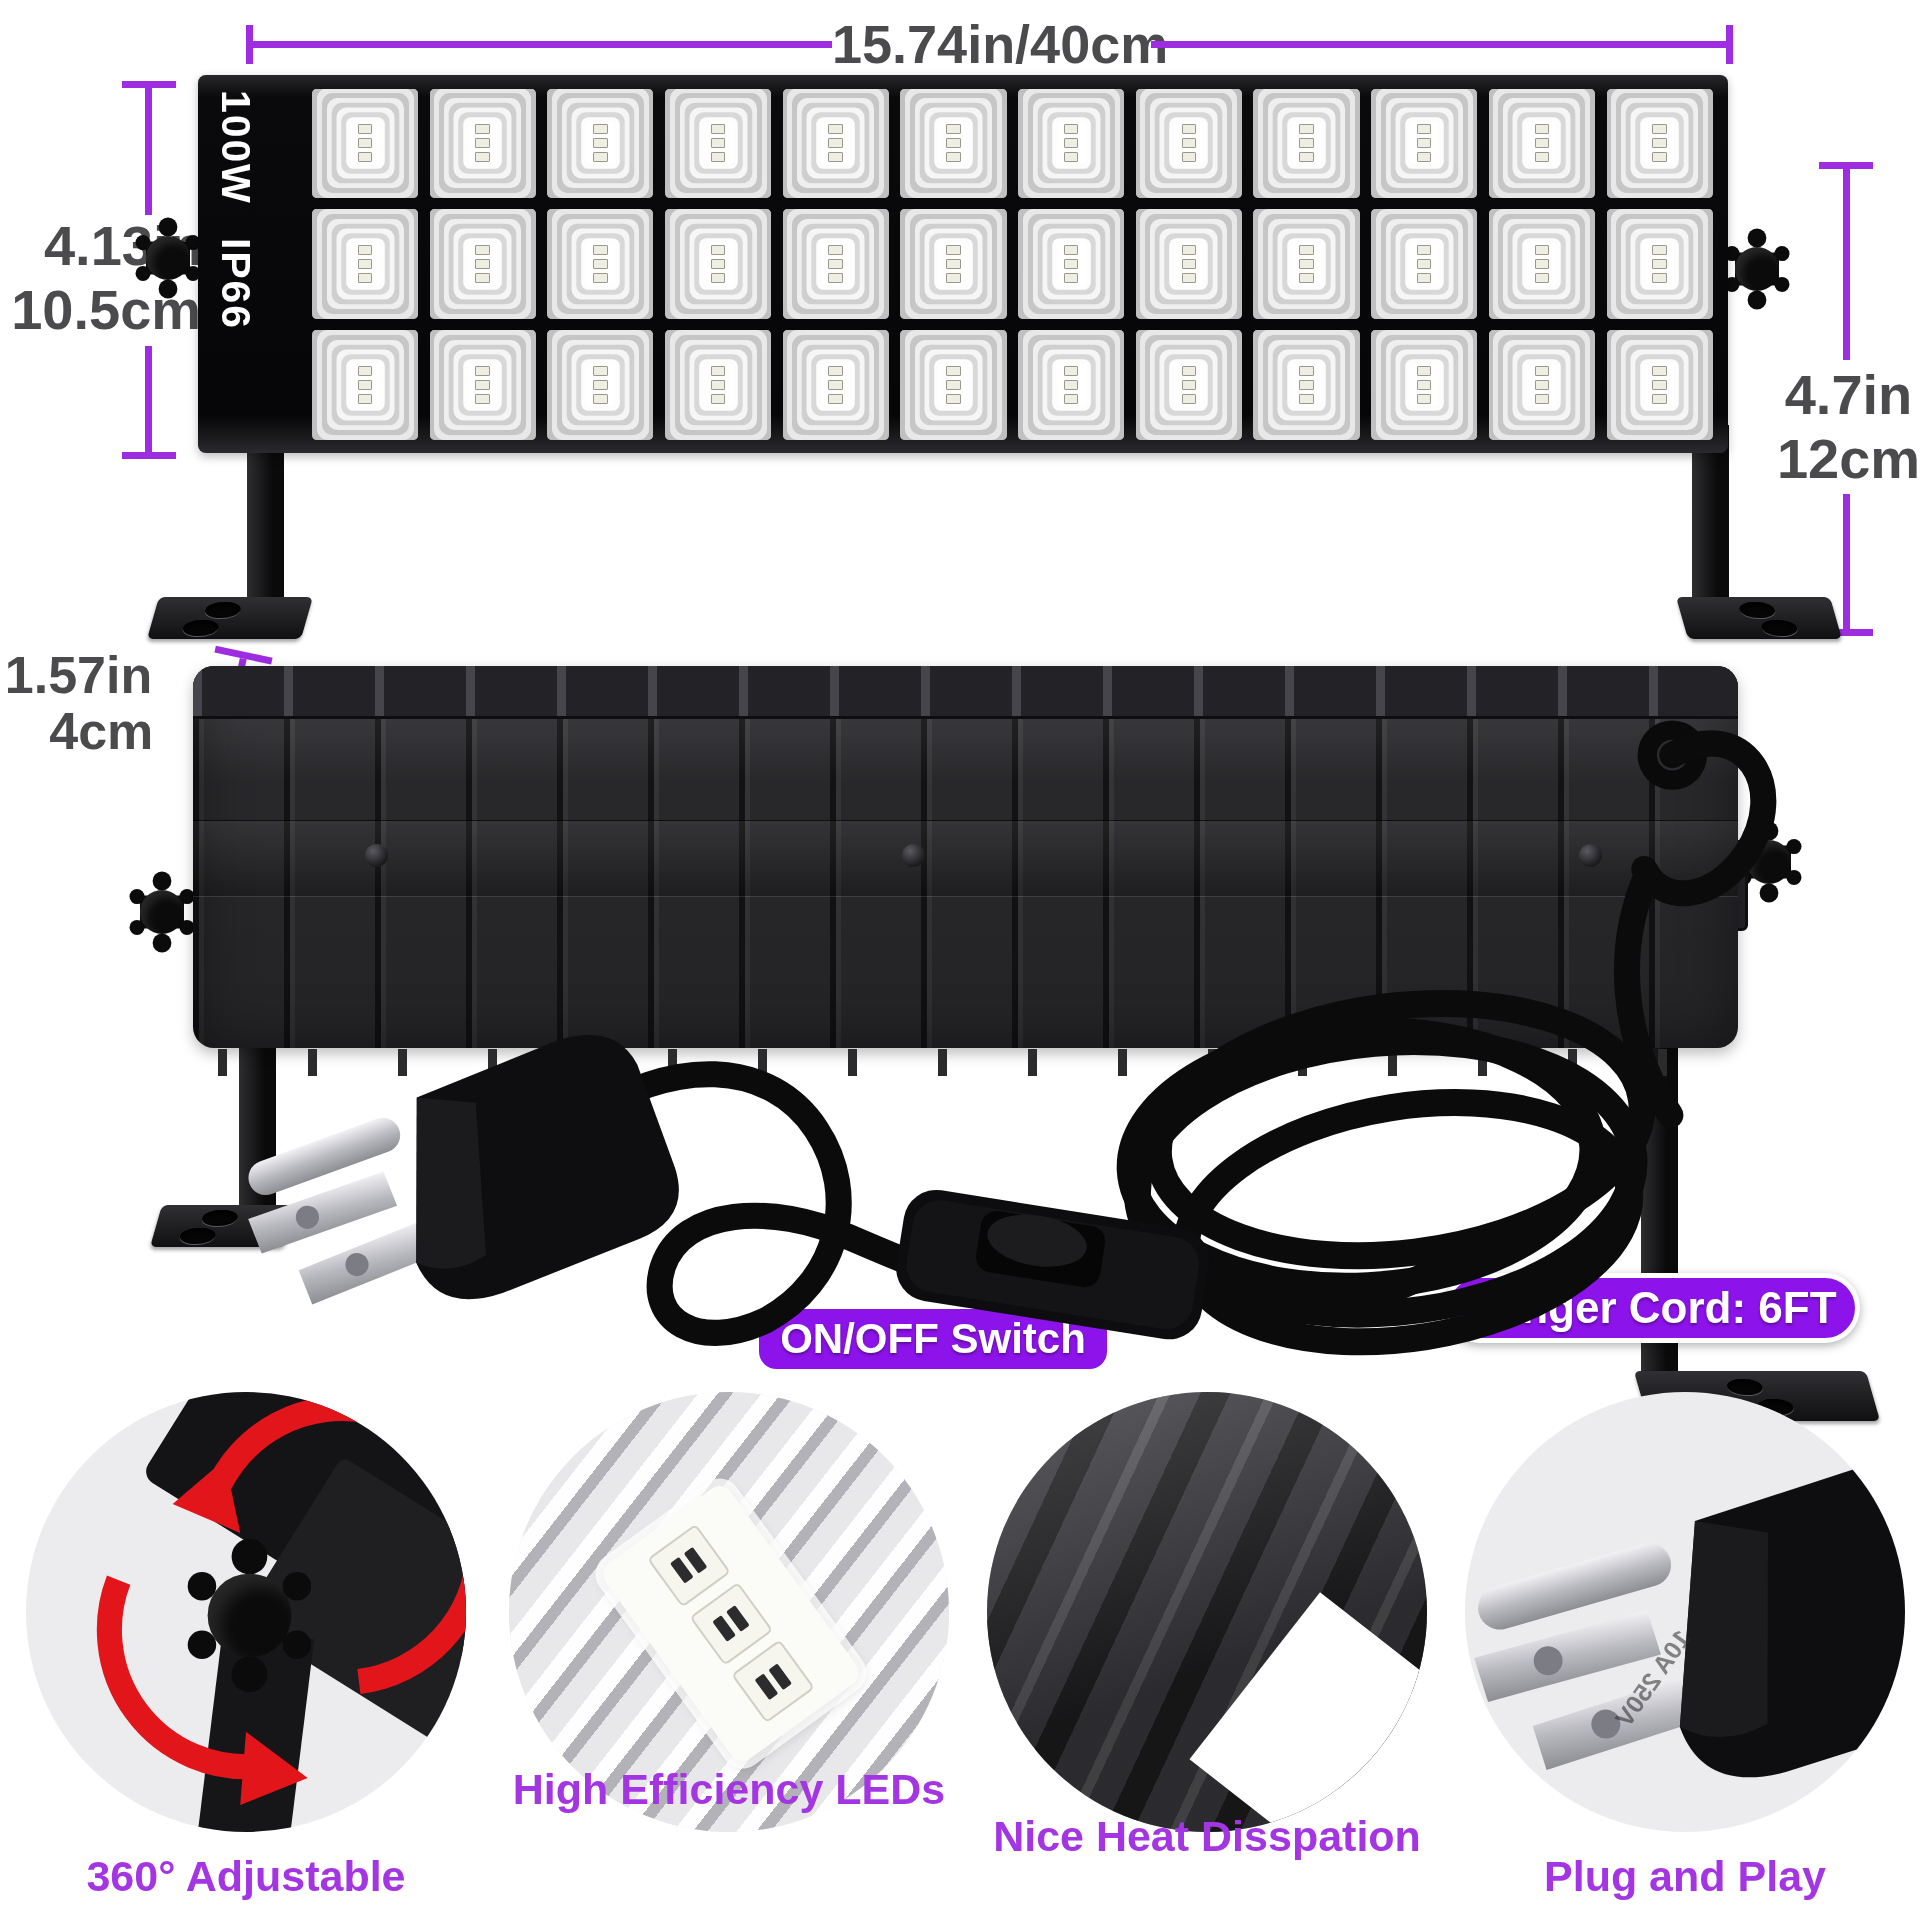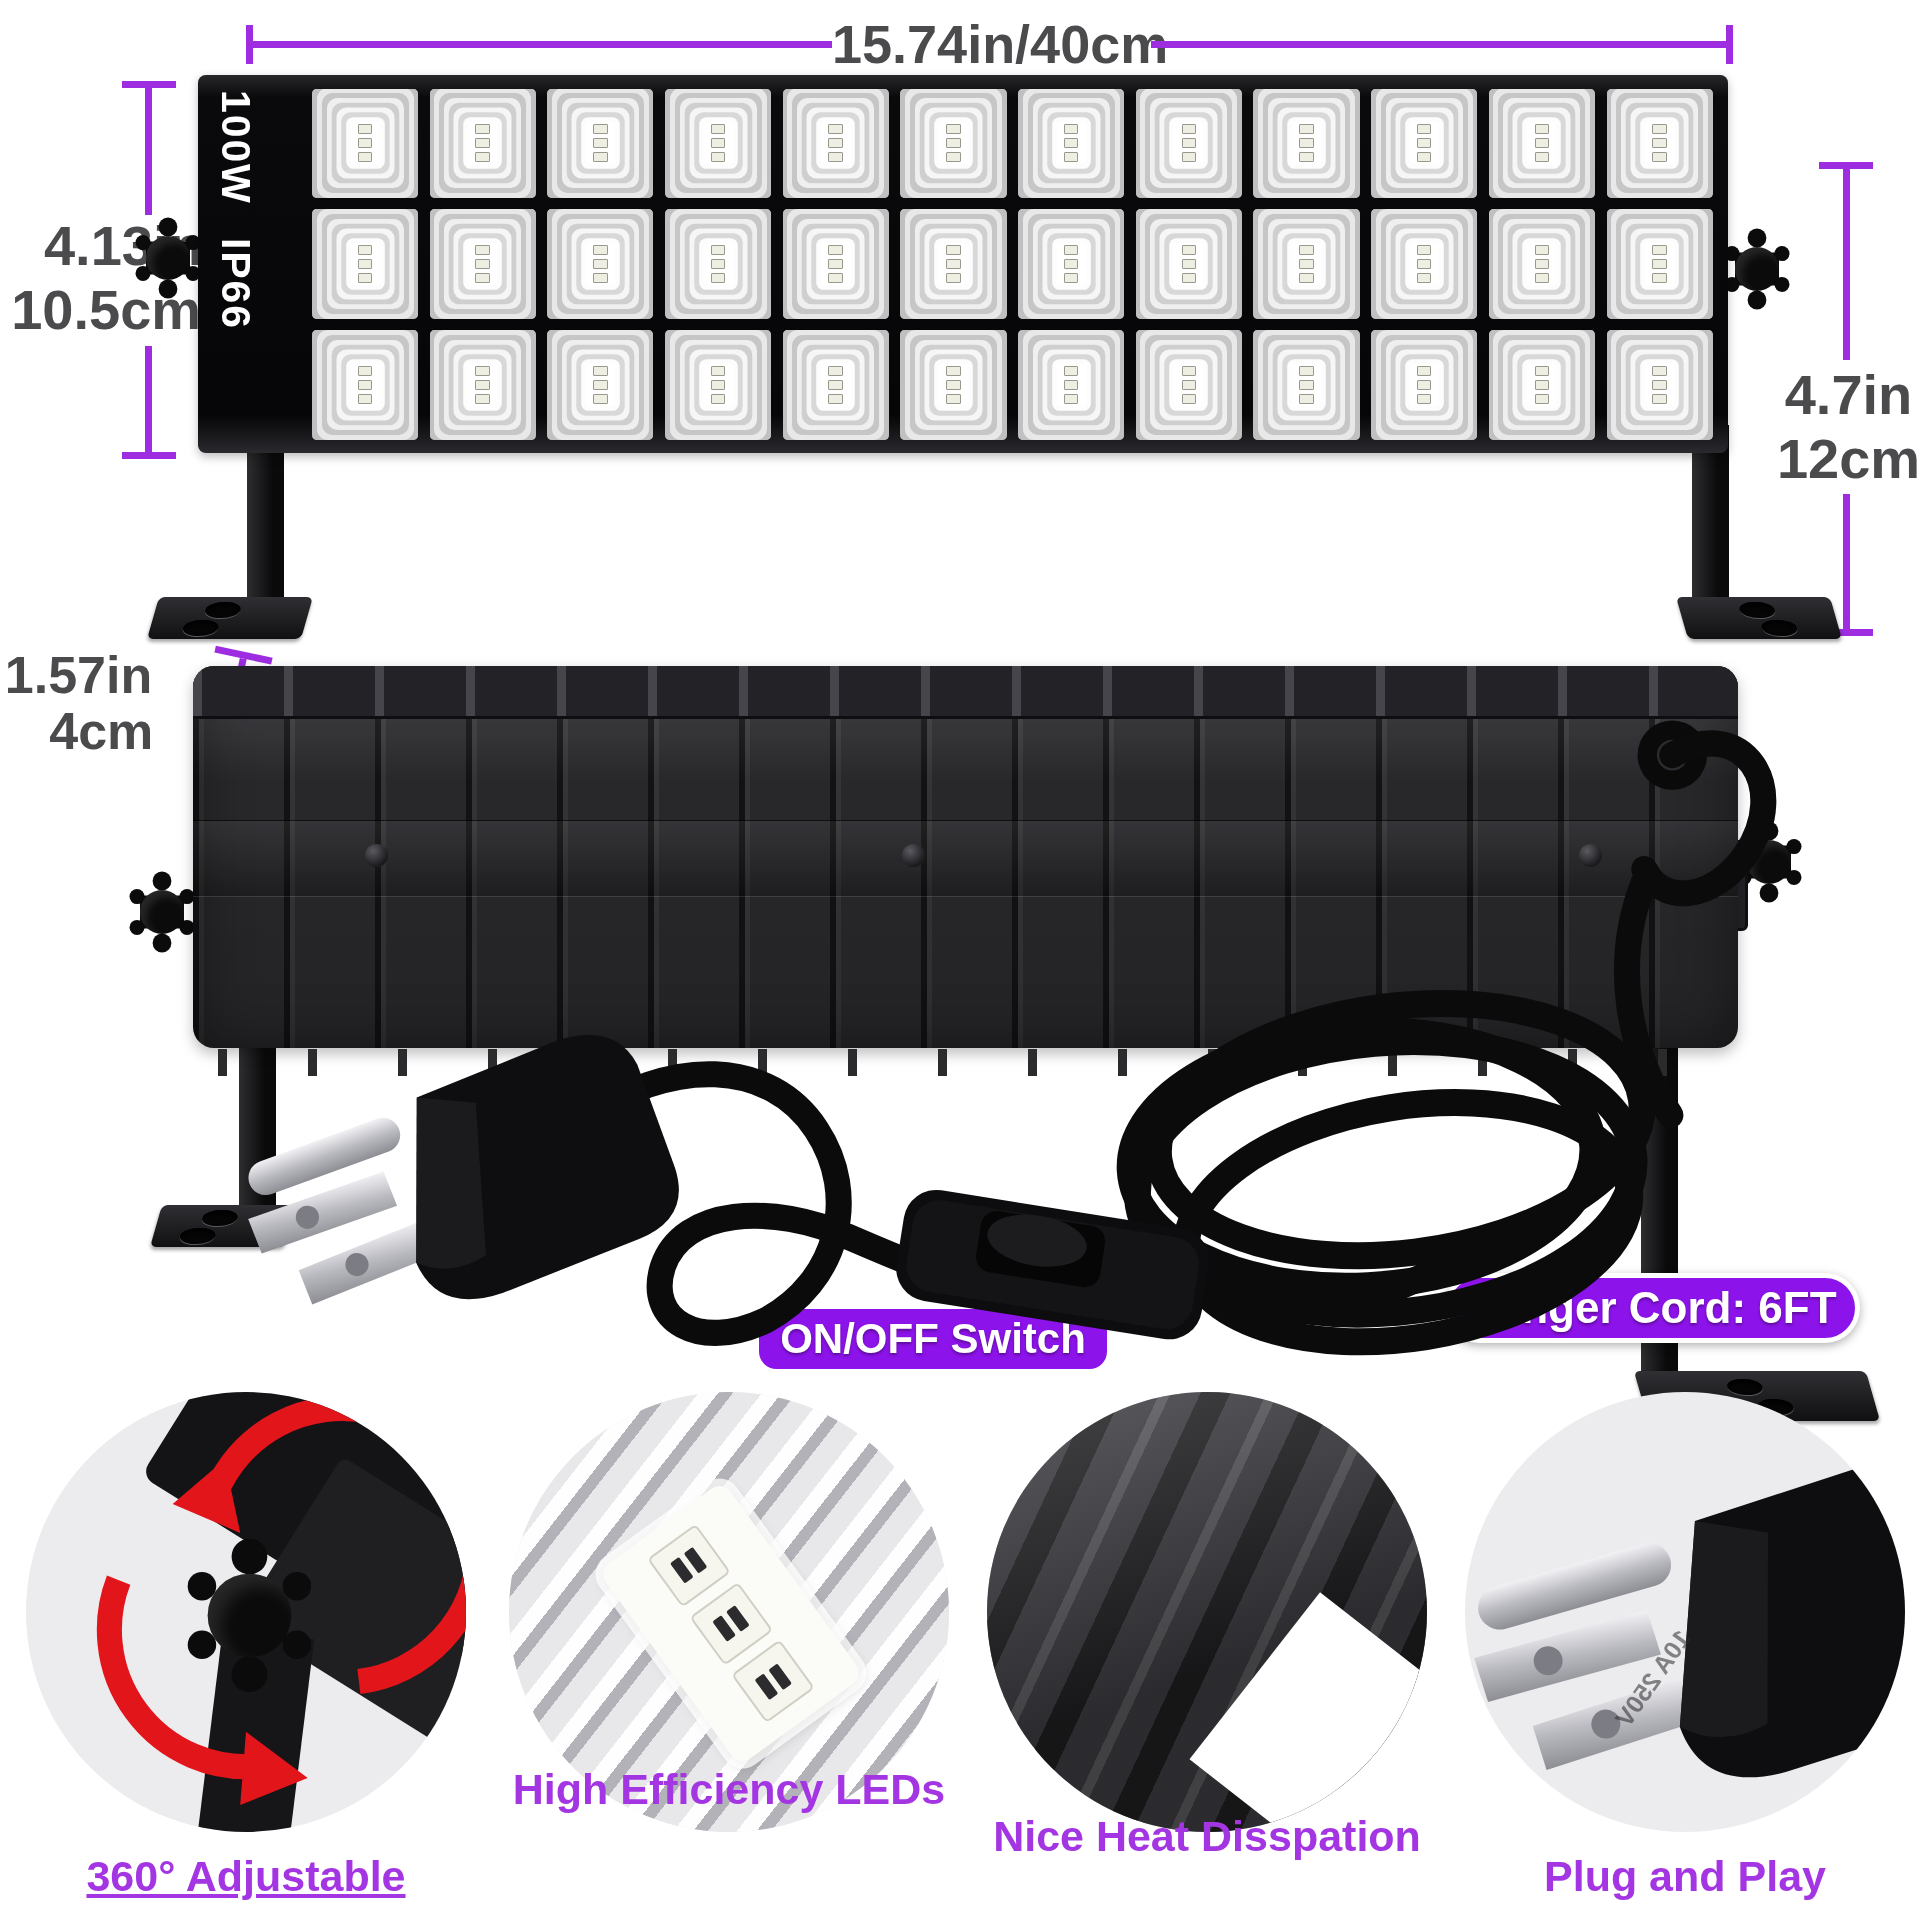--- a/index.html
+++ b/index.html
@@ -552,7 +552,7 @@
   </svg>
 </div>
 
-<div class="feat-label" style="left:26px;top:1852px;width:440px;text-decoration:underline;">360° Adjustable</div>
+<div class="feat-label" style="left:26px;top:1852px;width:440px;">360° Adjustable</div>
 <div class="feat-label" style="left:509px;top:1765px;width:440px;">High Efficiency LEDs</div>
 <div class="feat-label" style="left:987px;top:1812px;width:440px;">Nice Heat Disspation</div>
 <div class="feat-label" style="left:1465px;top:1852px;width:440px;">Plug and Play</div>

